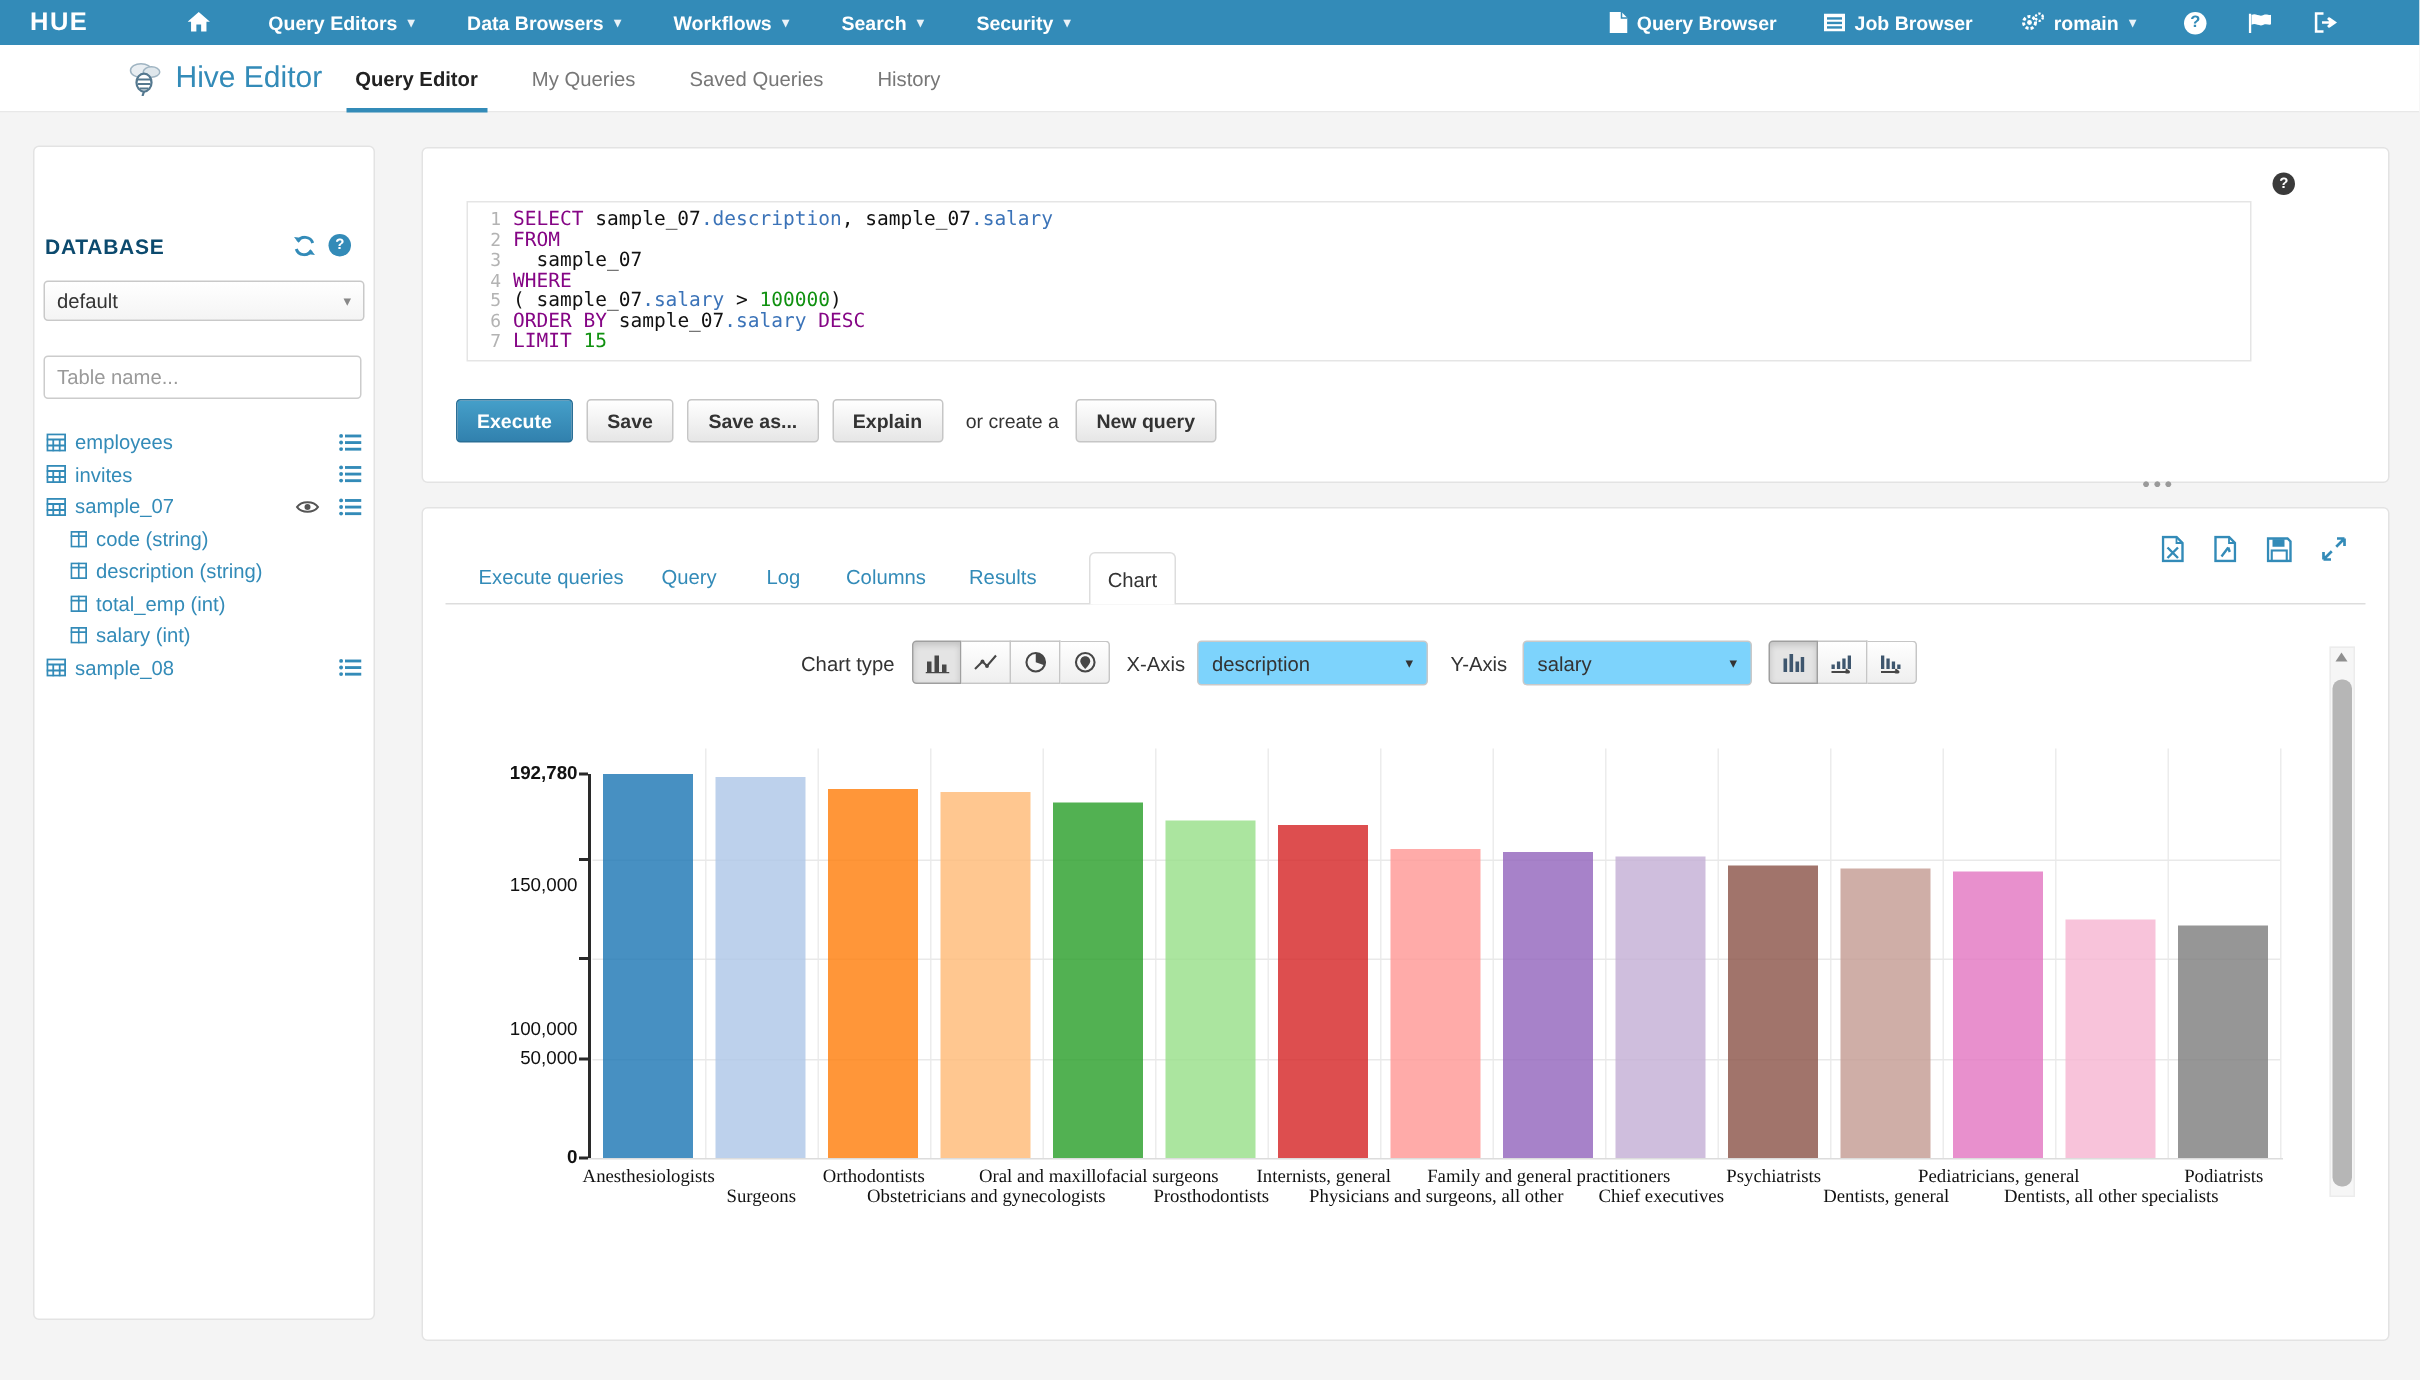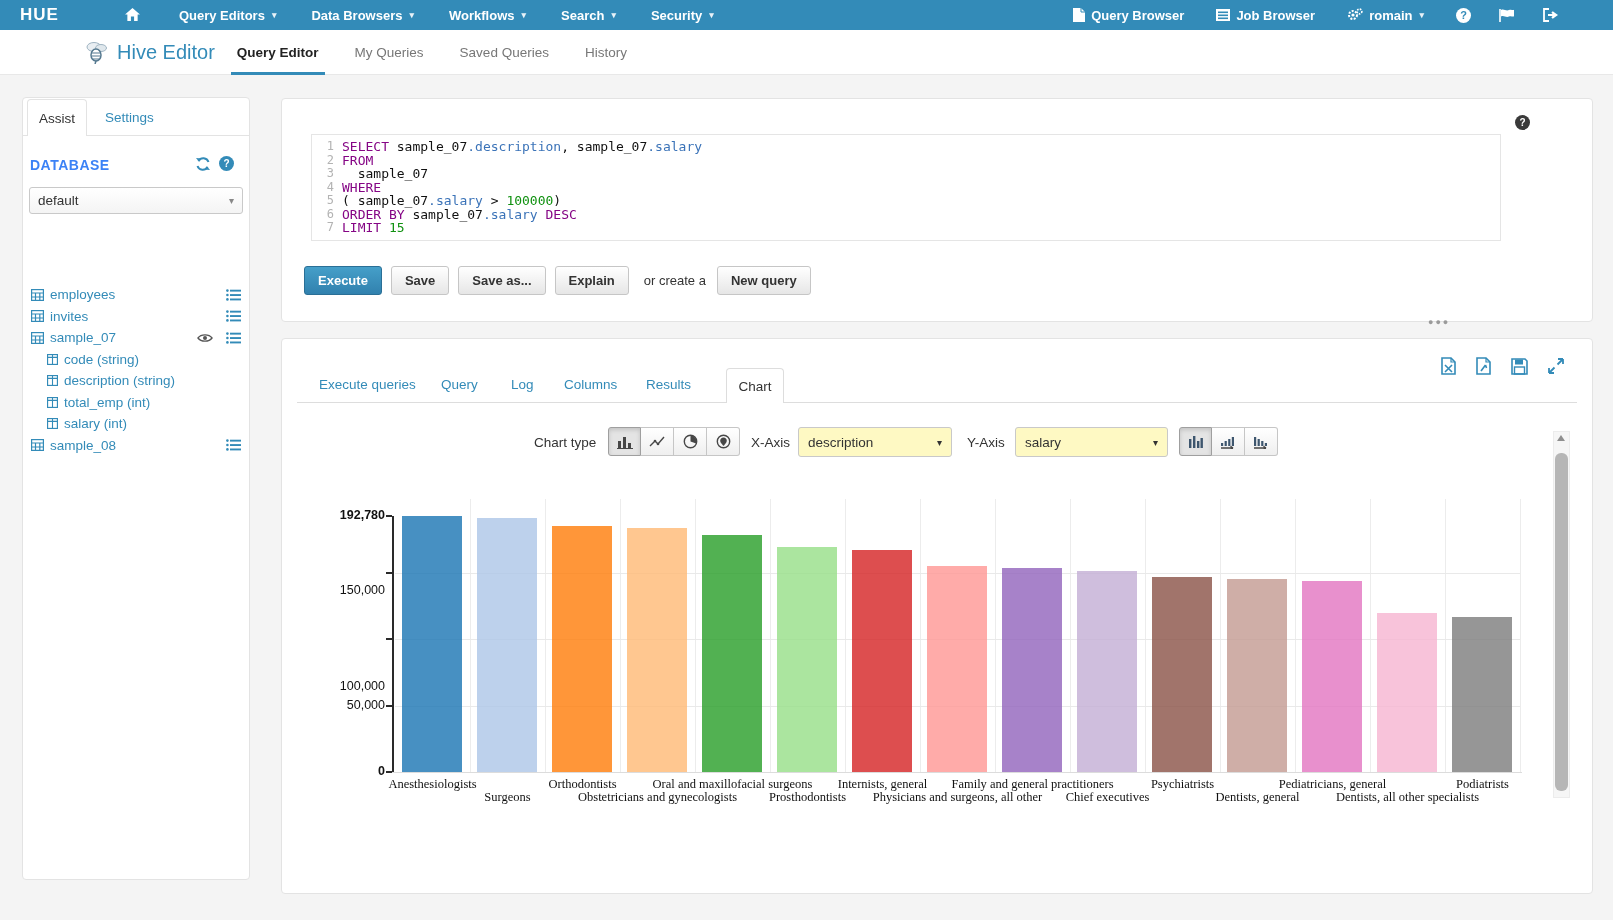--- a/index.html
+++ b/index.html
@@ -201,10 +201,6 @@
 </div>
 
 <div class="card sidebar">
-  <div class="sb-tabs">
-    <div class="sb-tab-assist">Assist</div>
-    <div class="sb-tab-settings">Settings</div>
-  </div>
   <div class="db-header">
     <span class="db-title">DATABASE</span>
     <span class="db-icons">

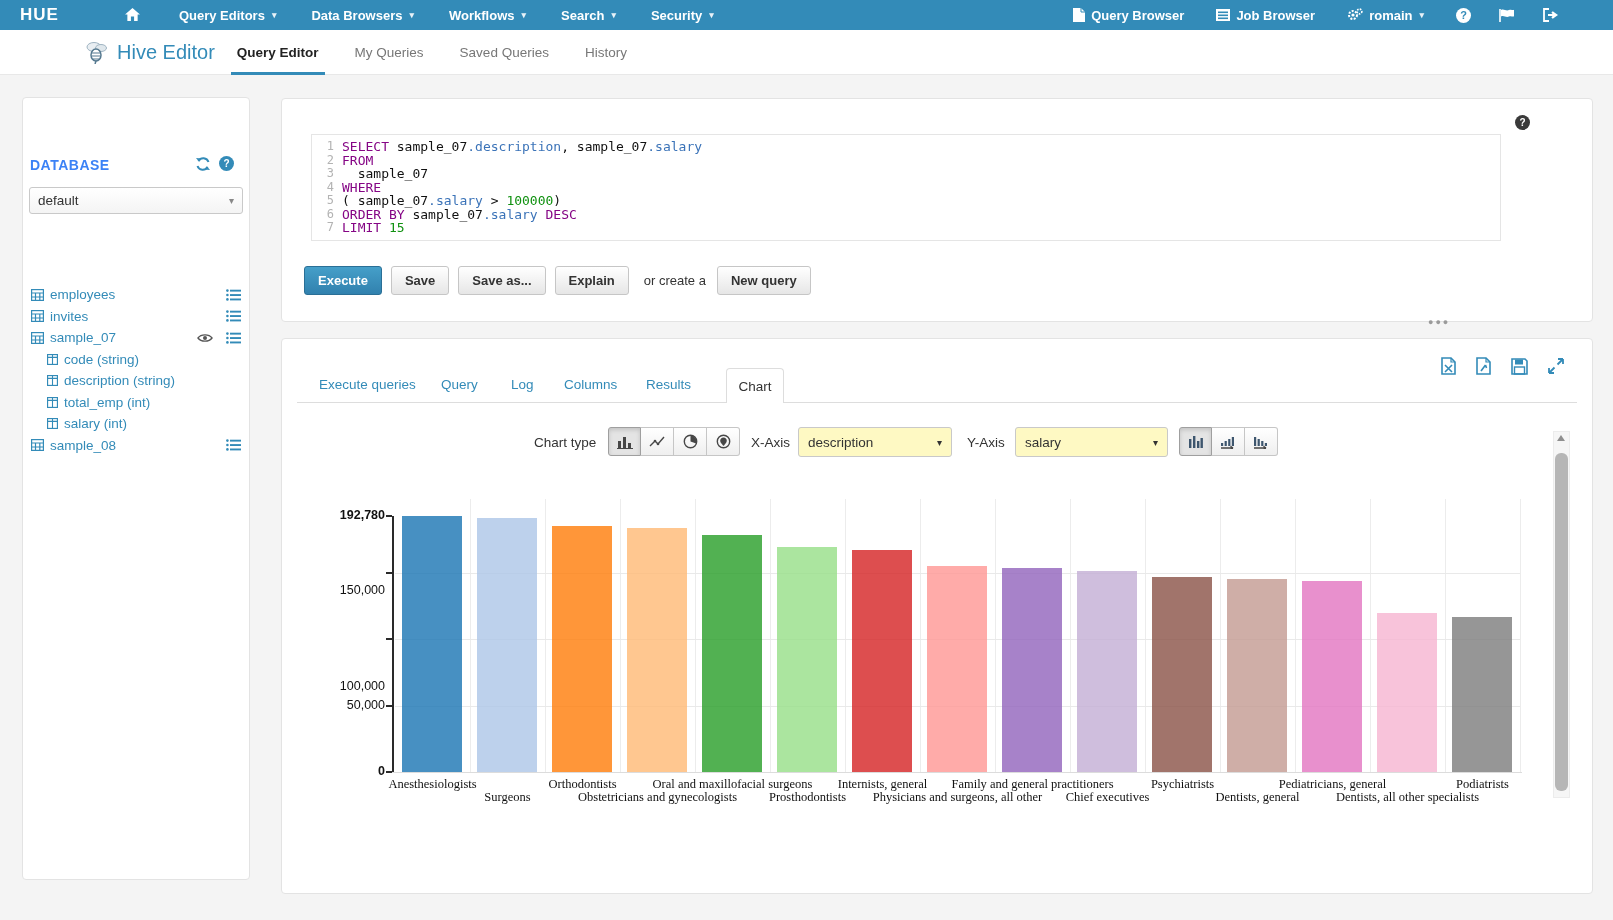--- a/index.html
+++ b/index.html
@@ -34,7 +34,7 @@
   .sb-tab-assist { position:absolute; left:4px; top:1px; width:60px; height:37px; background:#fff; border-right:1px solid #e3e3e3; border-left:1px solid #e3e3e3; border-top:1px solid #e3e3e3; border-radius:4px 4px 0 0; display:flex; align-items:center; justify-content:center; font-size:13.5px; color:#333; cursor:pointer; }
   .sb-tab-settings { position:absolute; left:82px; top:0; height:38px; display:flex; align-items:center; font-size:13.5px; color:#338bb8; cursor:pointer; }
   .db-header { position:absolute; left:7px; top:58px; right:7px; height:20px; }
-  .db-title { color:#3b82f6; font-weight:bold; font-size:14px; letter-spacing:0.5px; }
+  .db-title { color:#0c4a6e; font-weight:bold; font-size:14px; letter-spacing:0.5px; }
   .db-icons { position:absolute; right:8px; top:0; display:flex; gap:8px; align-items:center; }
   .blue-circle-q { width:15px; height:15px; border-radius:50%; background:#338bb8; color:#fff; font-size:10px; font-weight:bold; display:flex; align-items:center; justify-content:center; cursor:pointer; }
   .sb-select { position:absolute; left:6px; top:89px; width:214px; height:27px; border:1px solid #c9c9c9; border-radius:3px; background:linear-gradient(#ffffff,#f4f4f4); display:flex; align-items:center; justify-content:space-between; padding:0 8px; font-size:13.5px; color:#333; cursor:pointer; }

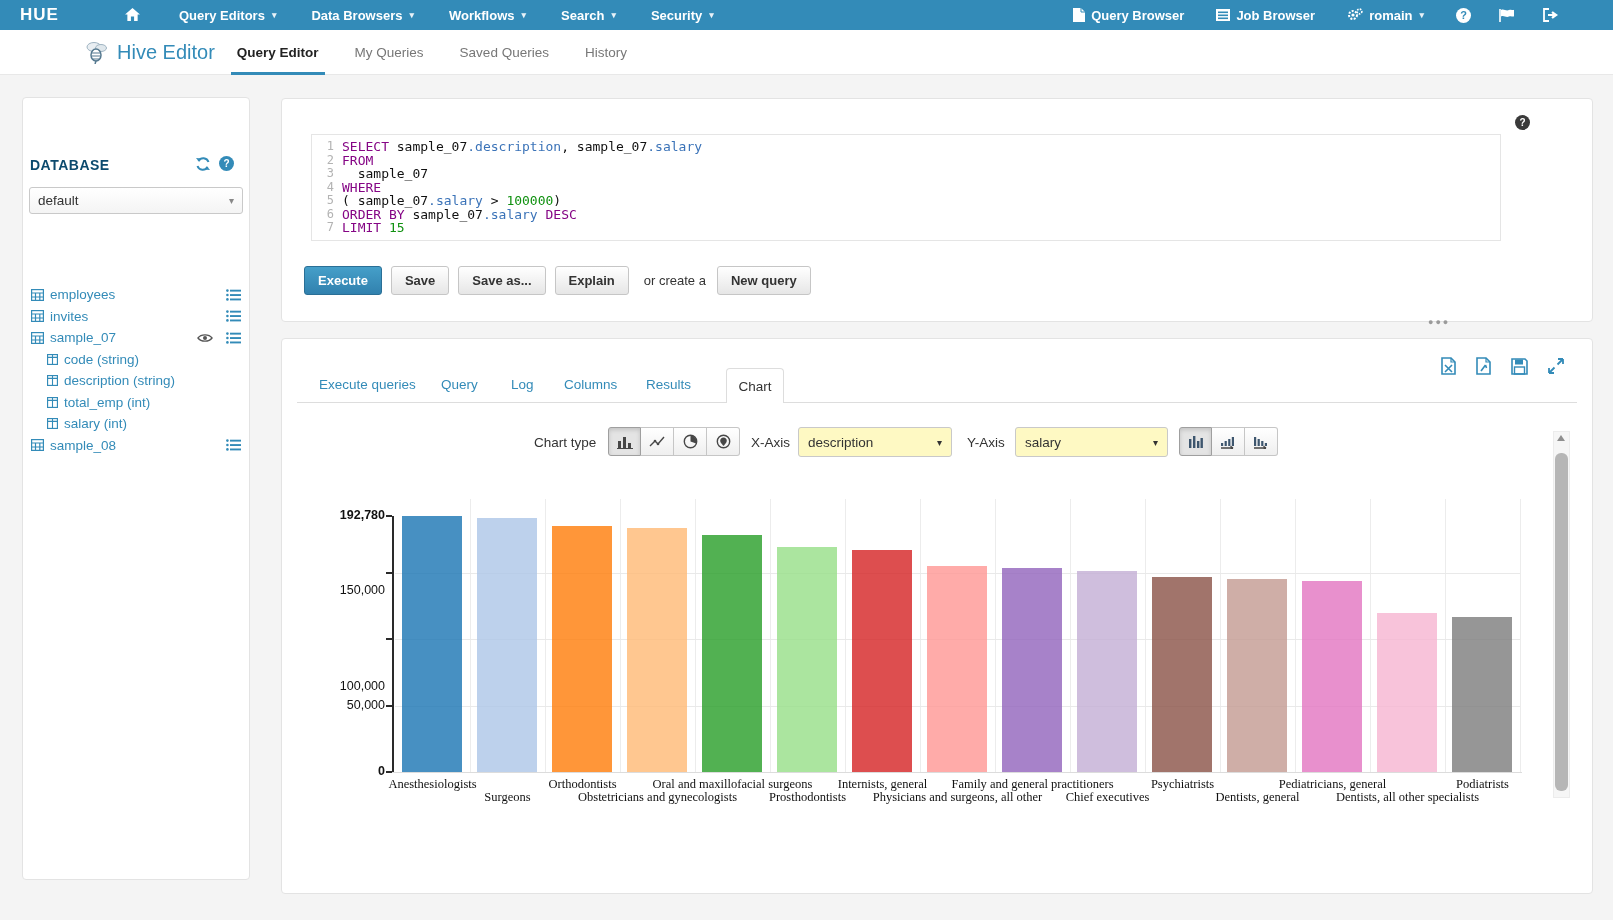--- a/index.html
+++ b/index.html
@@ -220,6 +220,7 @@
     <span>default</span>
     <span class="caret2">▾</span>
   </div>
+  <input class="sb-input" placeholder="Table name..." style="">
   <div class="tree" id="tree">
       <div class="tree-row">
         <span>

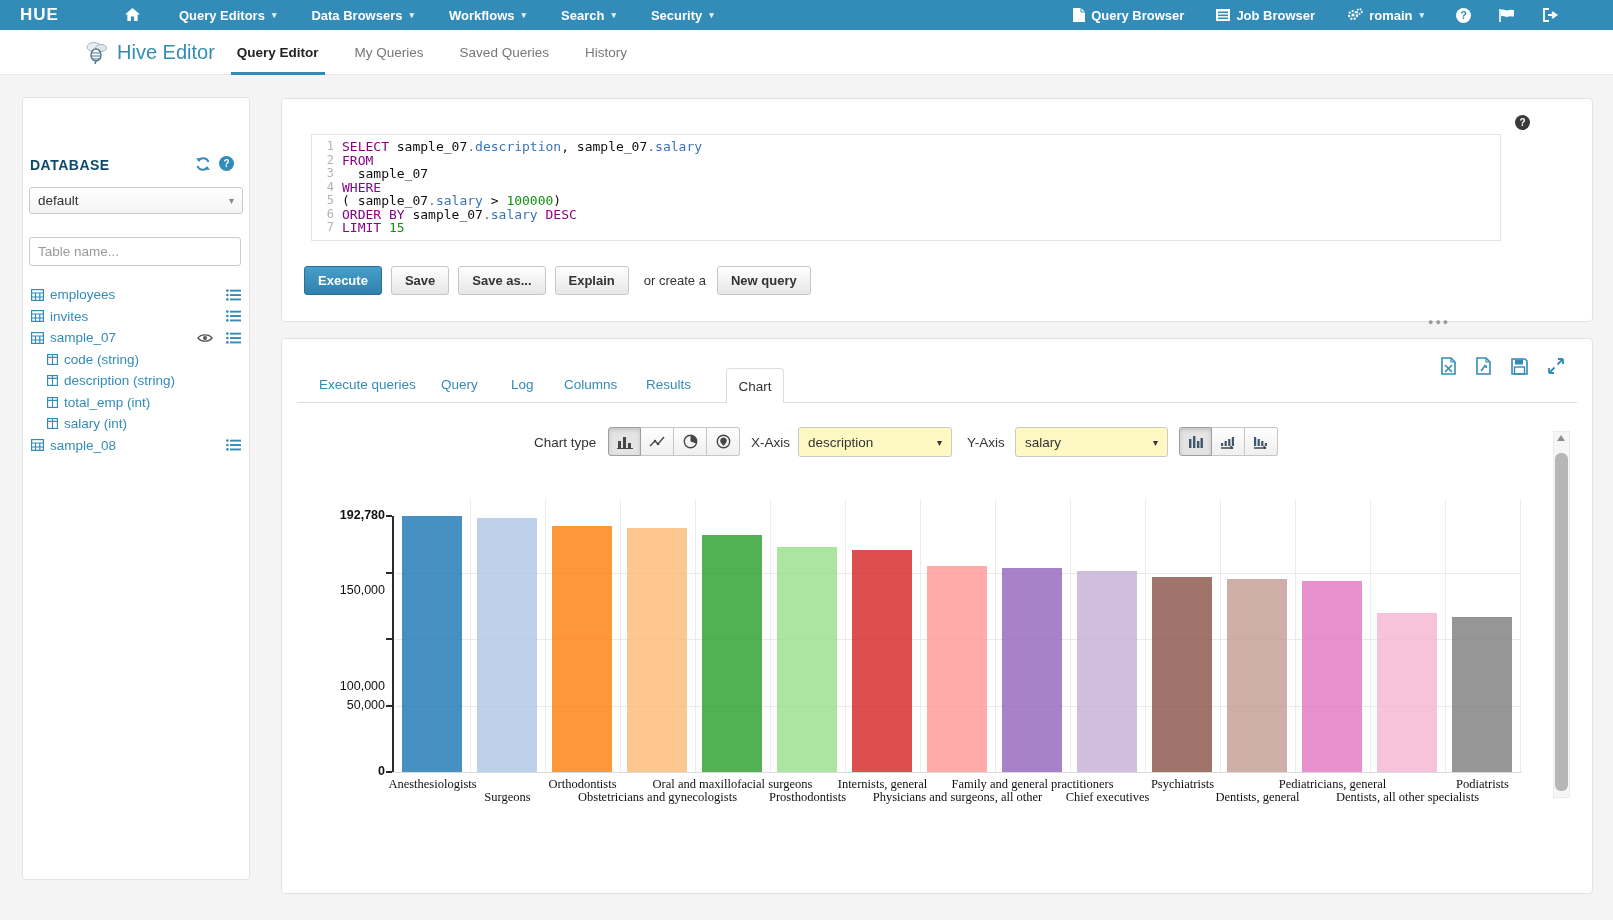--- a/index.html
+++ b/index.html
@@ -79,7 +79,7 @@
   .ico-btn:last-child { border-radius:0 3px 3px 0; }
   .ico-btn + .ico-btn { border-left:none; }
   .ico-btn.active { background:#e4e4e4; box-shadow:inset 0 2px 4px rgba(0,0,0,0.15); border-color:#9f9f9f; }
-  .ctl-select { position:absolute; top:88px; height:30px; border:1px solid #c9c9c9; border-radius:3px; background:#fef9c3; display:flex; align-items:center; justify-content:space-between; padding:0 9px; font-size:13.5px; color:#333; cursor:pointer; }
+  .ctl-select { position:absolute; top:88px; height:30px; border:1px solid #c9c9c9; border-radius:3px; background:#7dd3fc; display:flex; align-items:center; justify-content:space-between; padding:0 9px; font-size:13.5px; color:#333; cursor:pointer; }
   .ctl-select .caret2 { color:#333; font-size:10px; }
 
   

